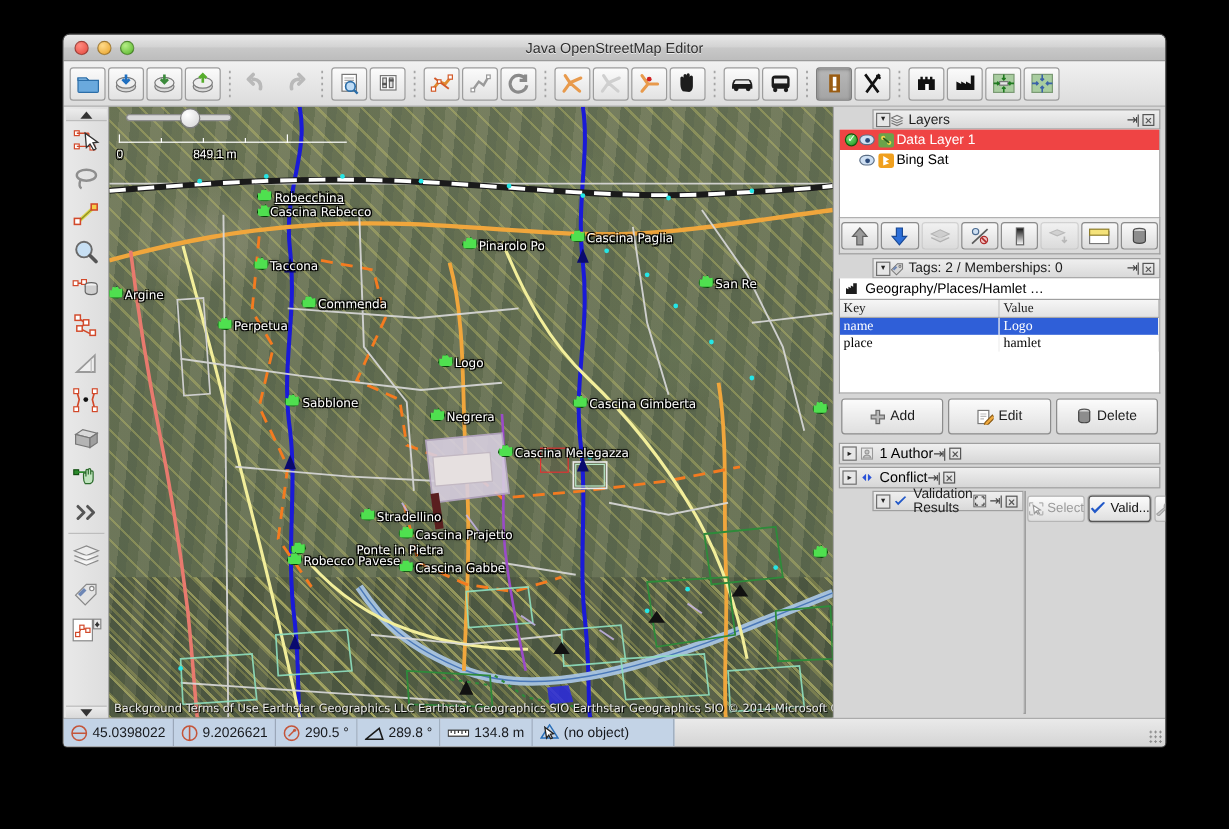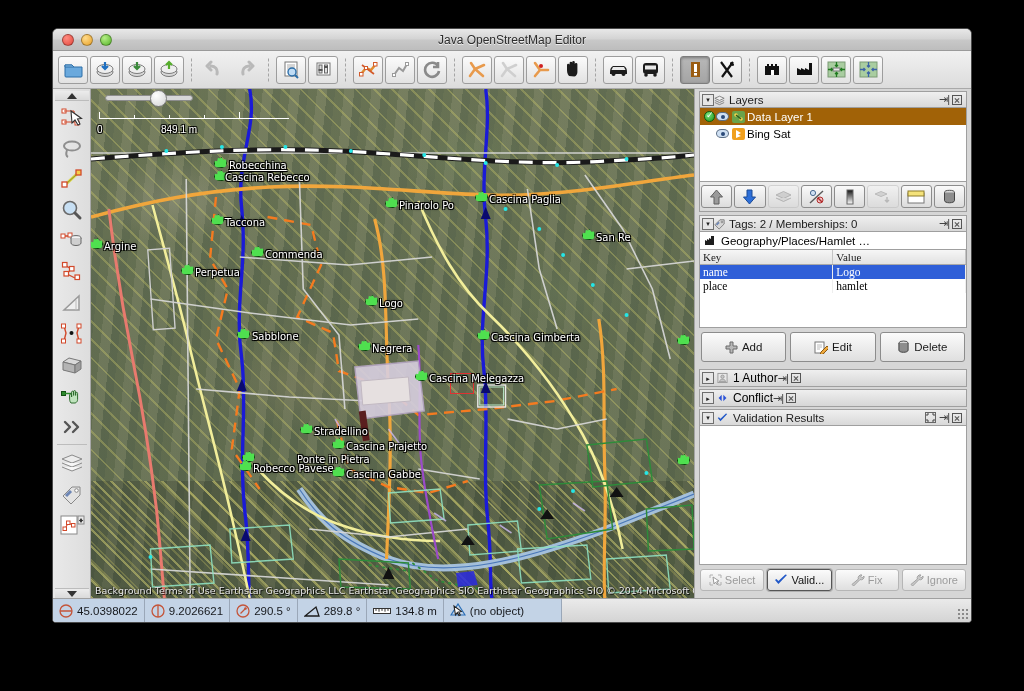--- a/index.html
+++ b/index.html
@@ -192,7 +192,7 @@
     height: 17px; display: flex; align-items: center;
     background: linear-gradient(to bottom,#efefef,#d9d9d9);
     border: 1px solid #9f9f9f;
-    font-size: 11.5px; color: #1c1c1c; padding: 0 2px;
+    font-size: 11.5px; color: #1c1c1c; padding: 0 2px; margin-left: 28px;
   }
   .ptitle .ttext { margin-left: 4px; flex: 1; }
   .pt-toggle {

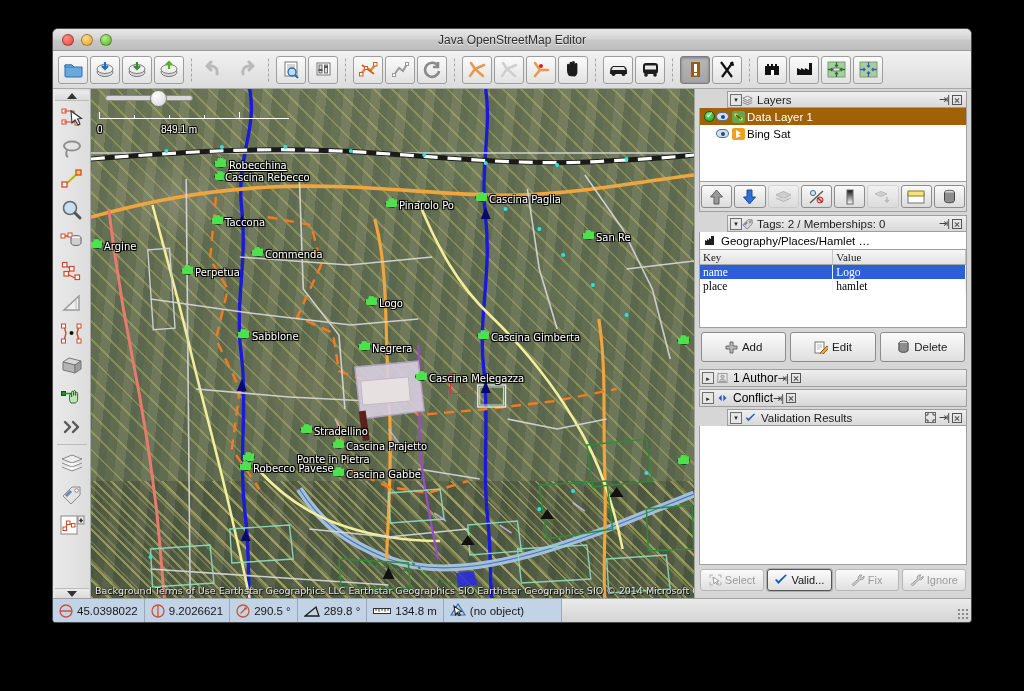--- a/index.html
+++ b/index.html
@@ -217,7 +217,7 @@
     display: flex; align-items: center; height: 17px;
     font-size: 11.5px; padding-left: 3px;
   }
-  .layer-row.sel { background: #a16207; color: #fff; }
+  .layer-row.sel { background: #ef4444; color: #fff; }
   .lchk { width: 13px; display:flex;align-items:center;justify-content:center; }
   .circle-ok {
     width: 11px; height: 11px; border-radius: 50%;

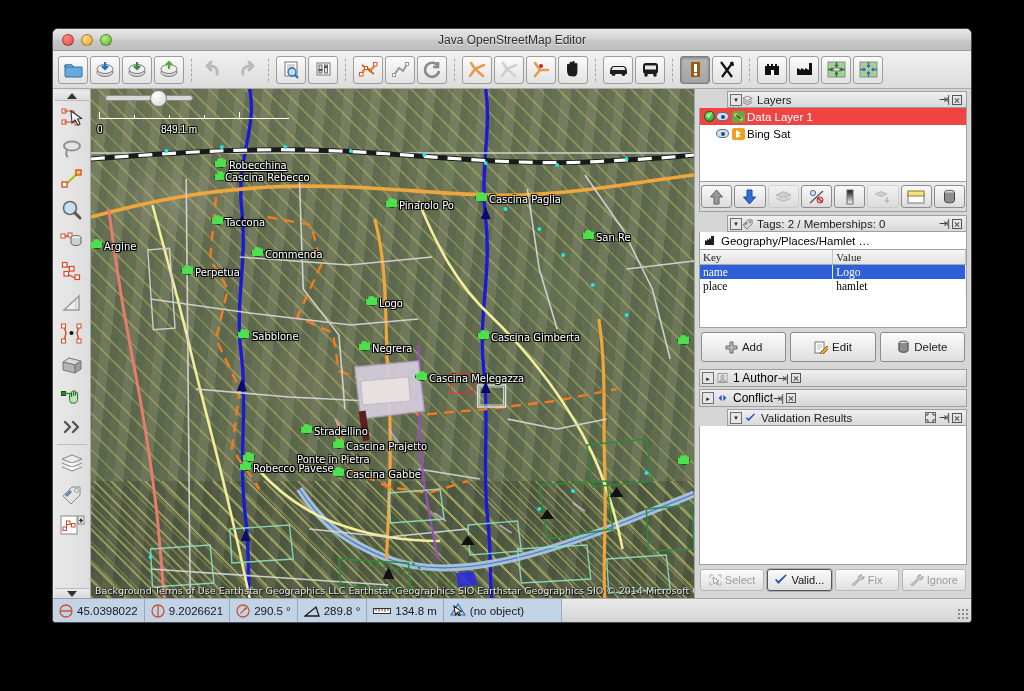--- a/index.html
+++ b/index.html
@@ -1022,7 +1022,7 @@
           </span>
         </div>
 
-        <div class="panel" style="display:flex;flex-direction:column;flex:1">
+        <div class="panel" style="display:flex;flex-direction:row;flex:1">
           <div class="ptitle">
             <div class="pt-toggle">▾</div>
             <span class="pt-ic" style="margin-left:3px">

